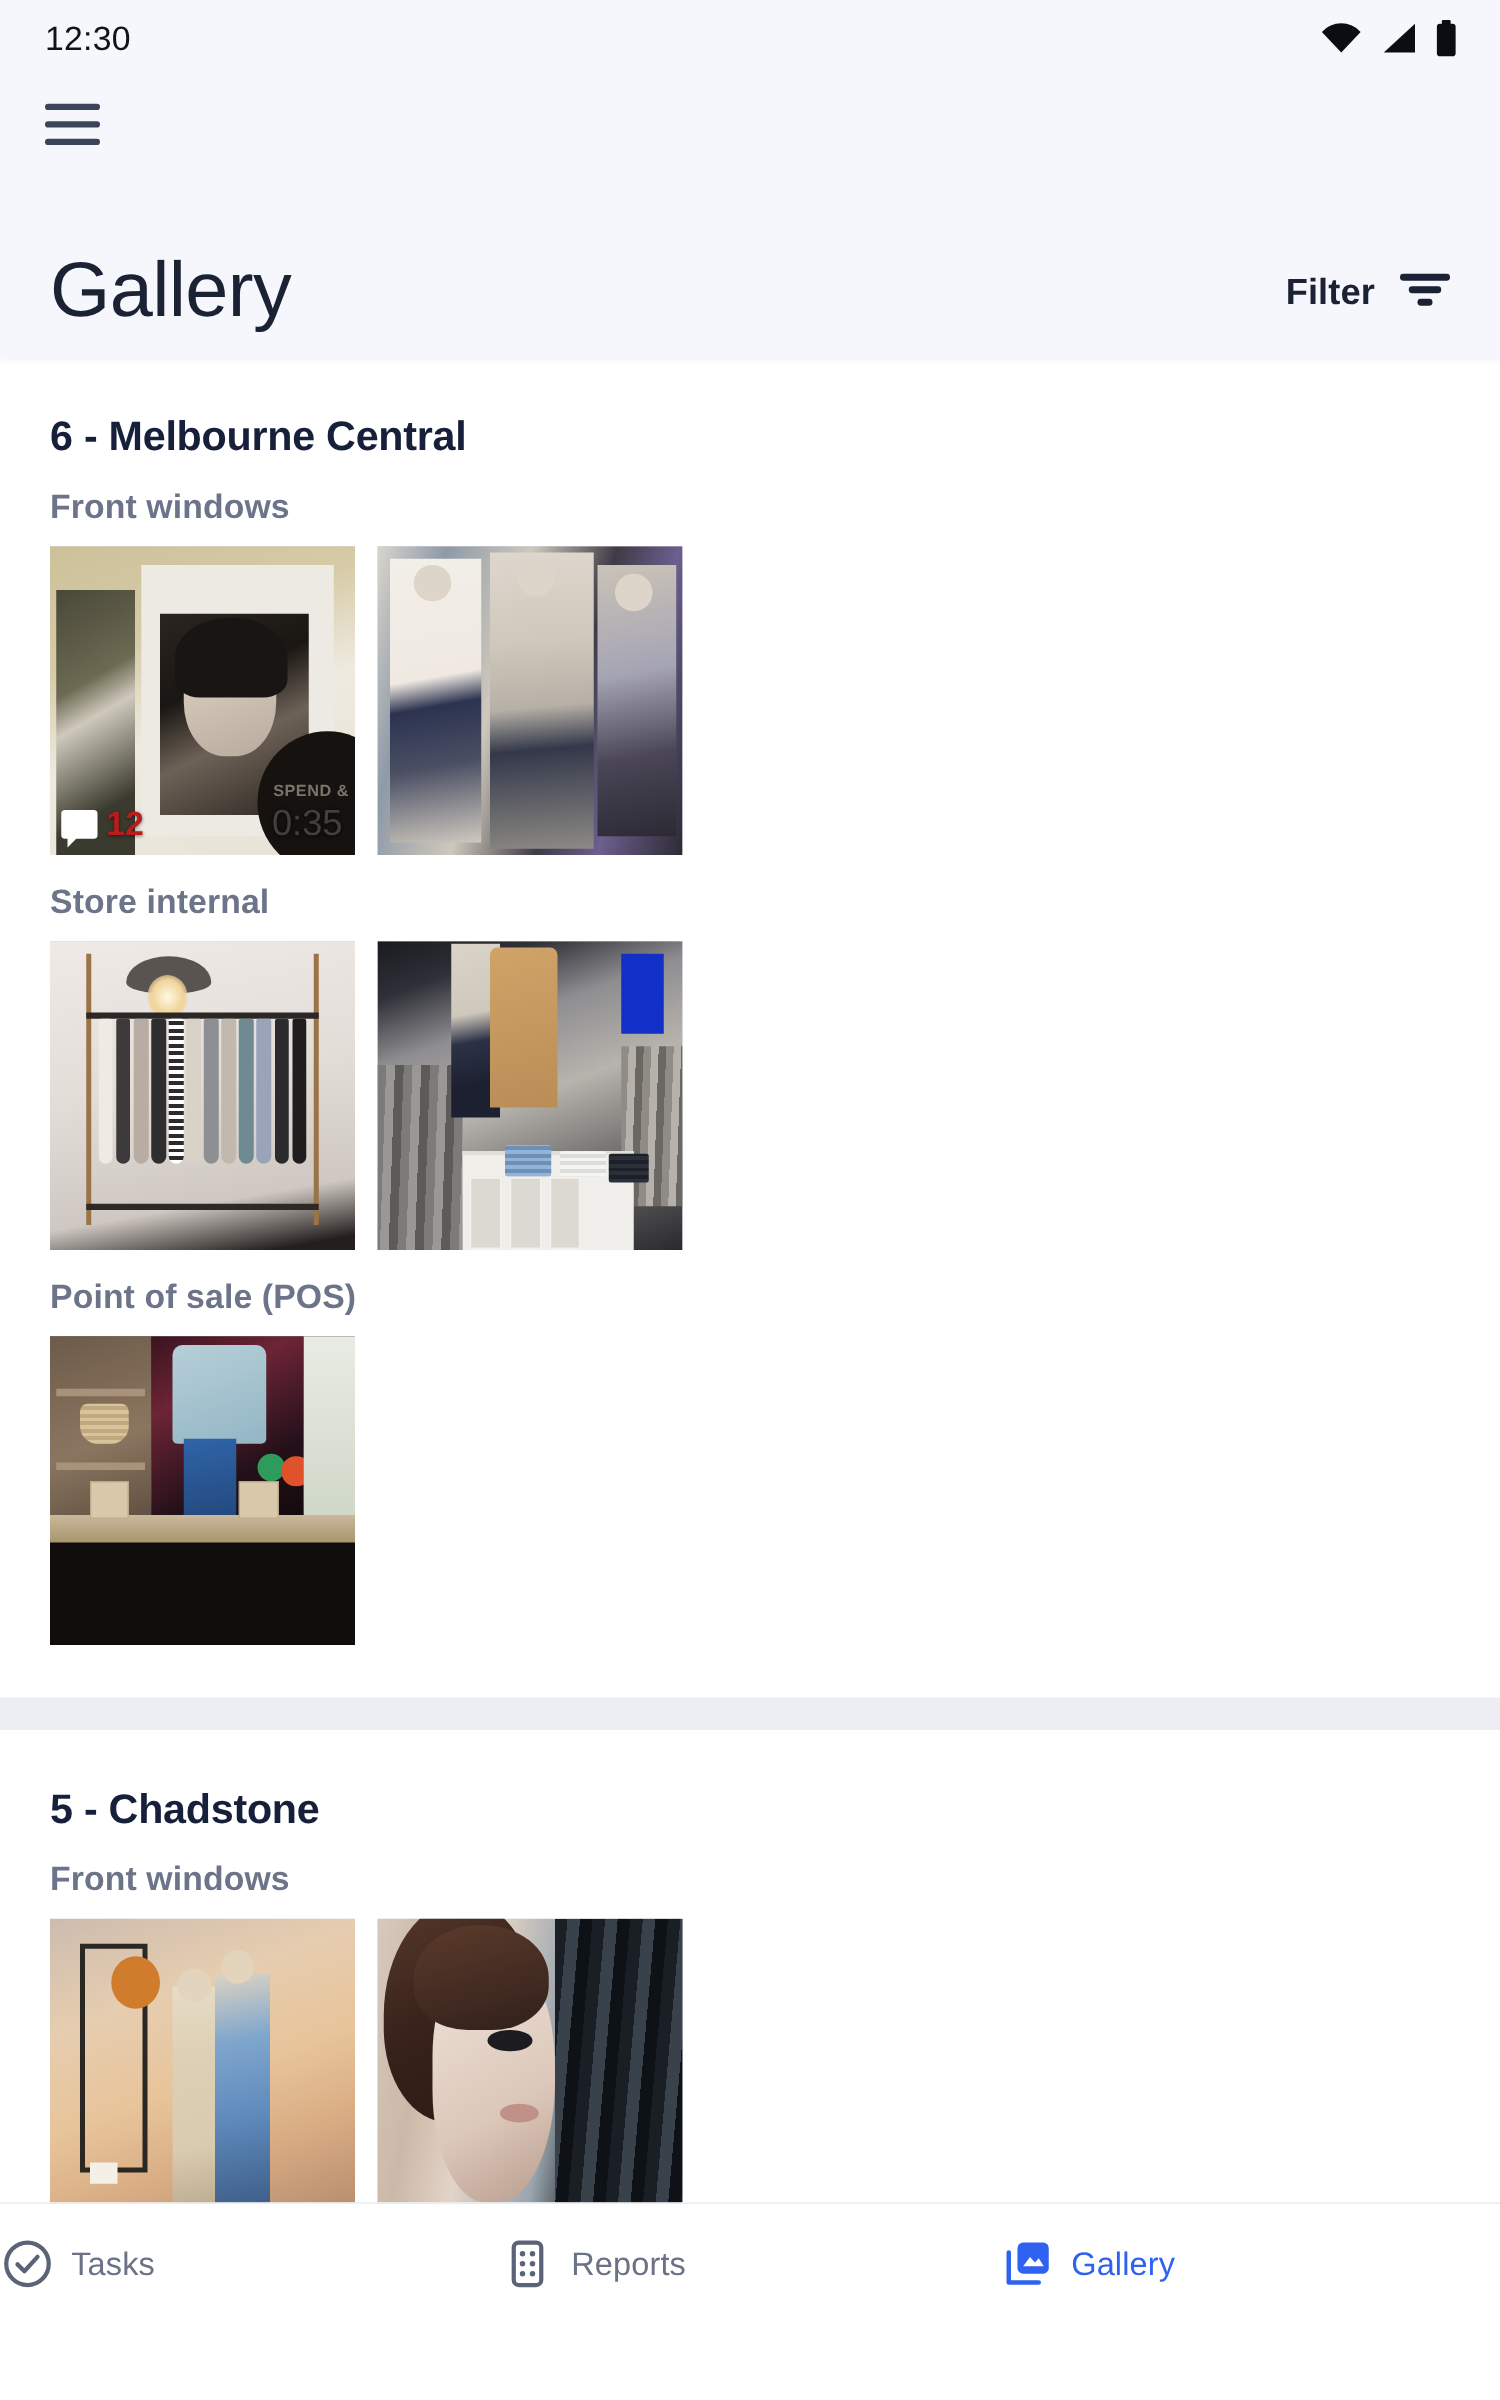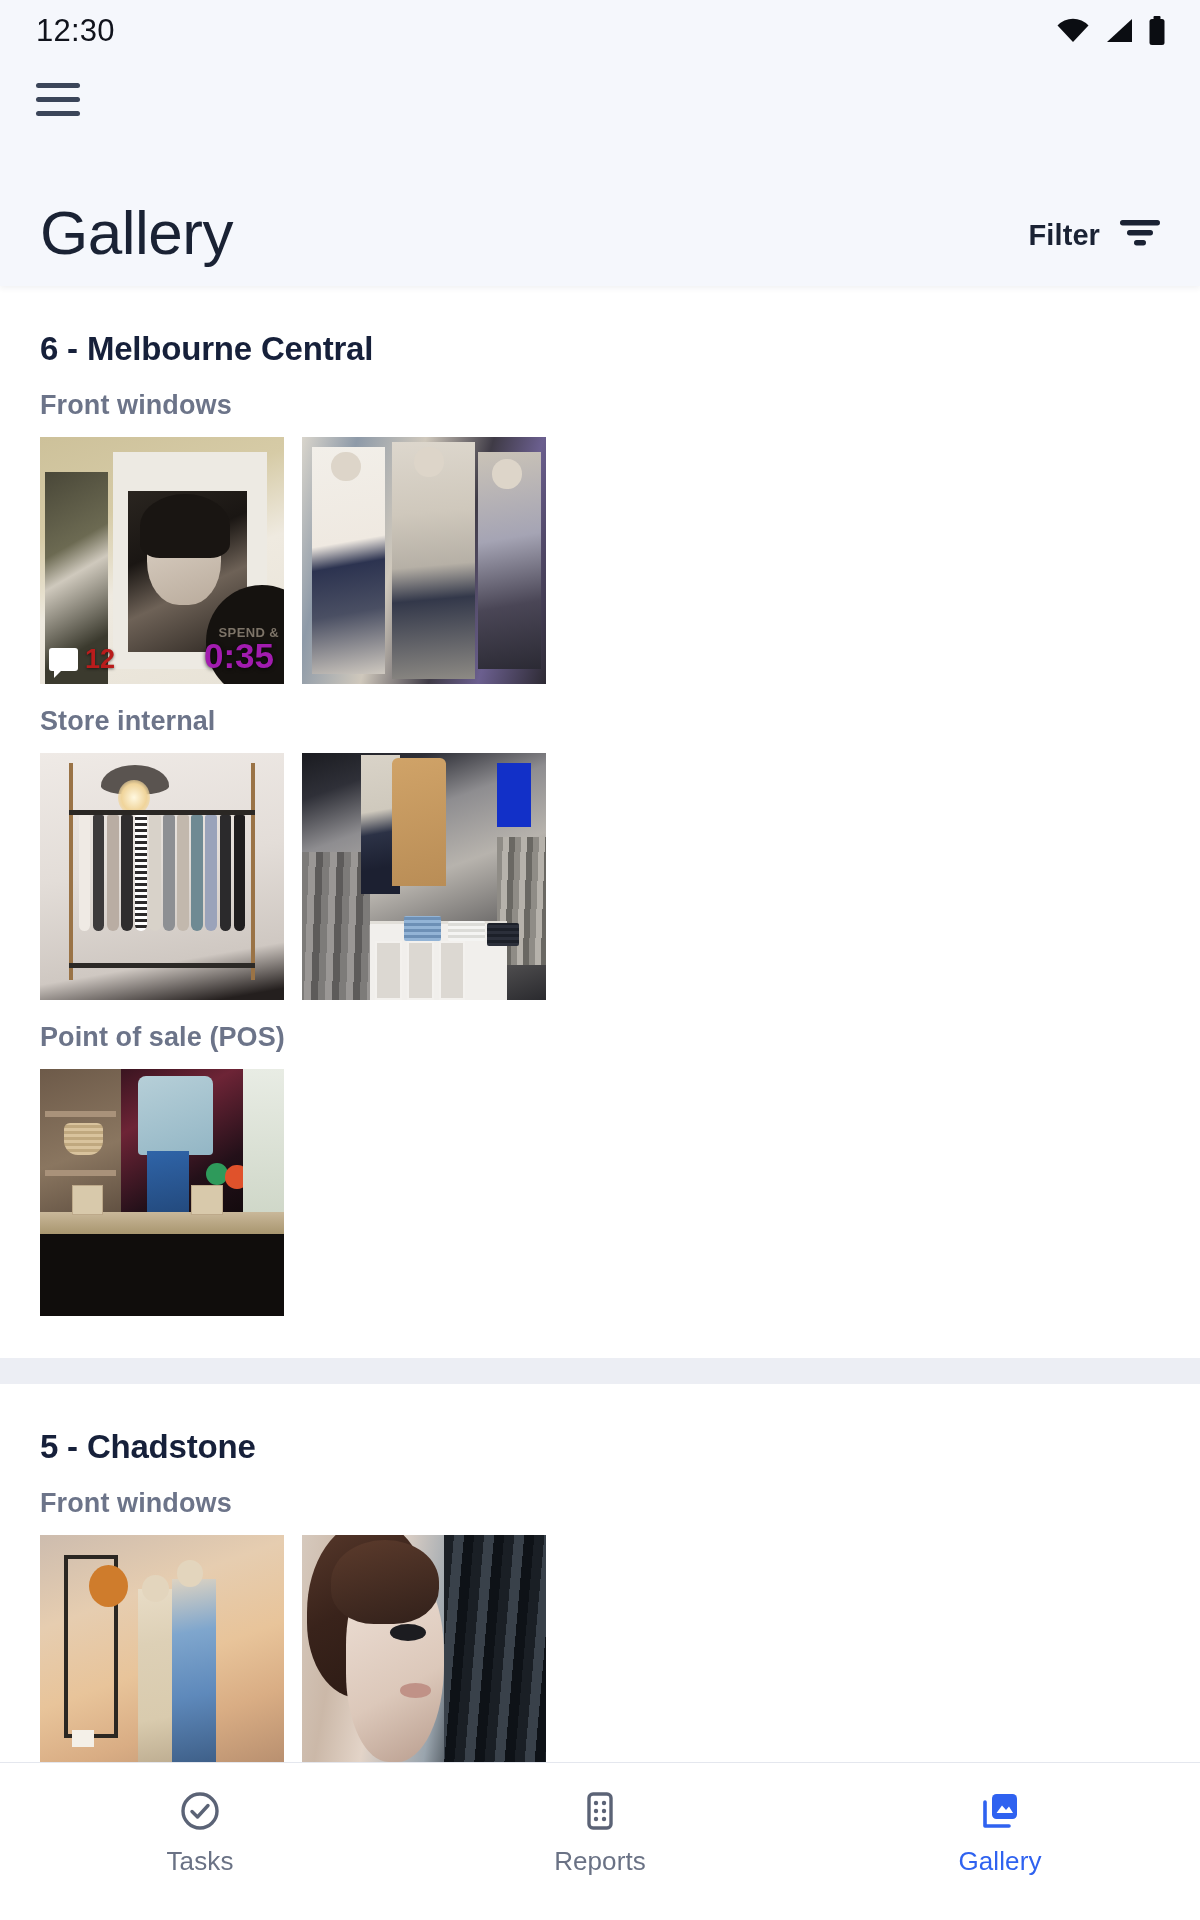--- a/index.html
+++ b/index.html
@@ -41,7 +41,7 @@
   }
 
   .status-time {
-    font-size: 31px;
+    font-size: 27px;
     font-weight: 500;
     color: #10131c;
     letter-spacing: 0.2px;

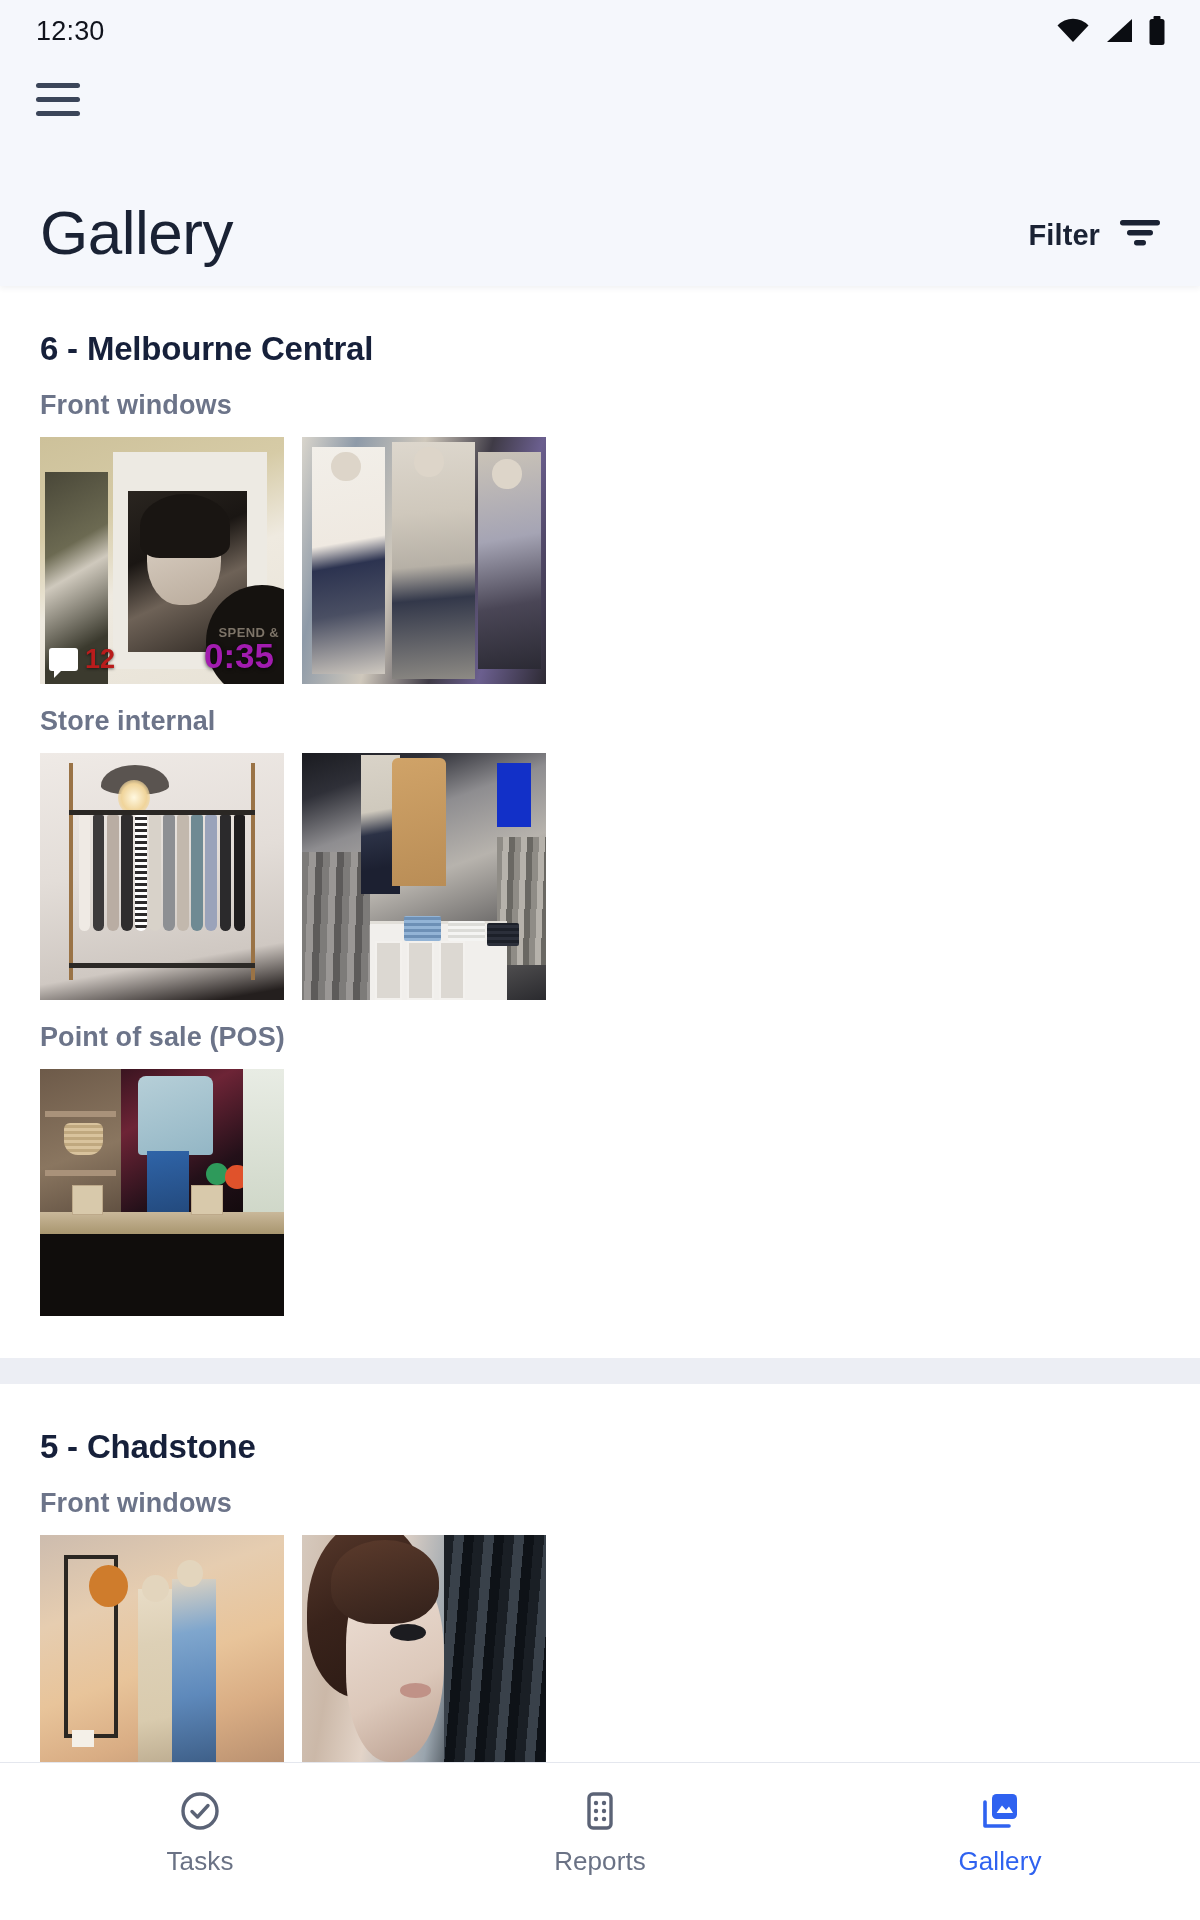--- a/index.html
+++ b/index.html
@@ -200,9 +200,9 @@
     position: absolute;
     right: 10px;
     bottom: 8px;
-    font-size: 35px;
-    font-weight: 700;
-    color: #a21caf;
+    font-size: 29px;
+    font-weight: 400;
+    color: #404040;
     text-shadow: 0 1px 4px rgba(0,0,0,0.75);
     z-index: 4;
   }

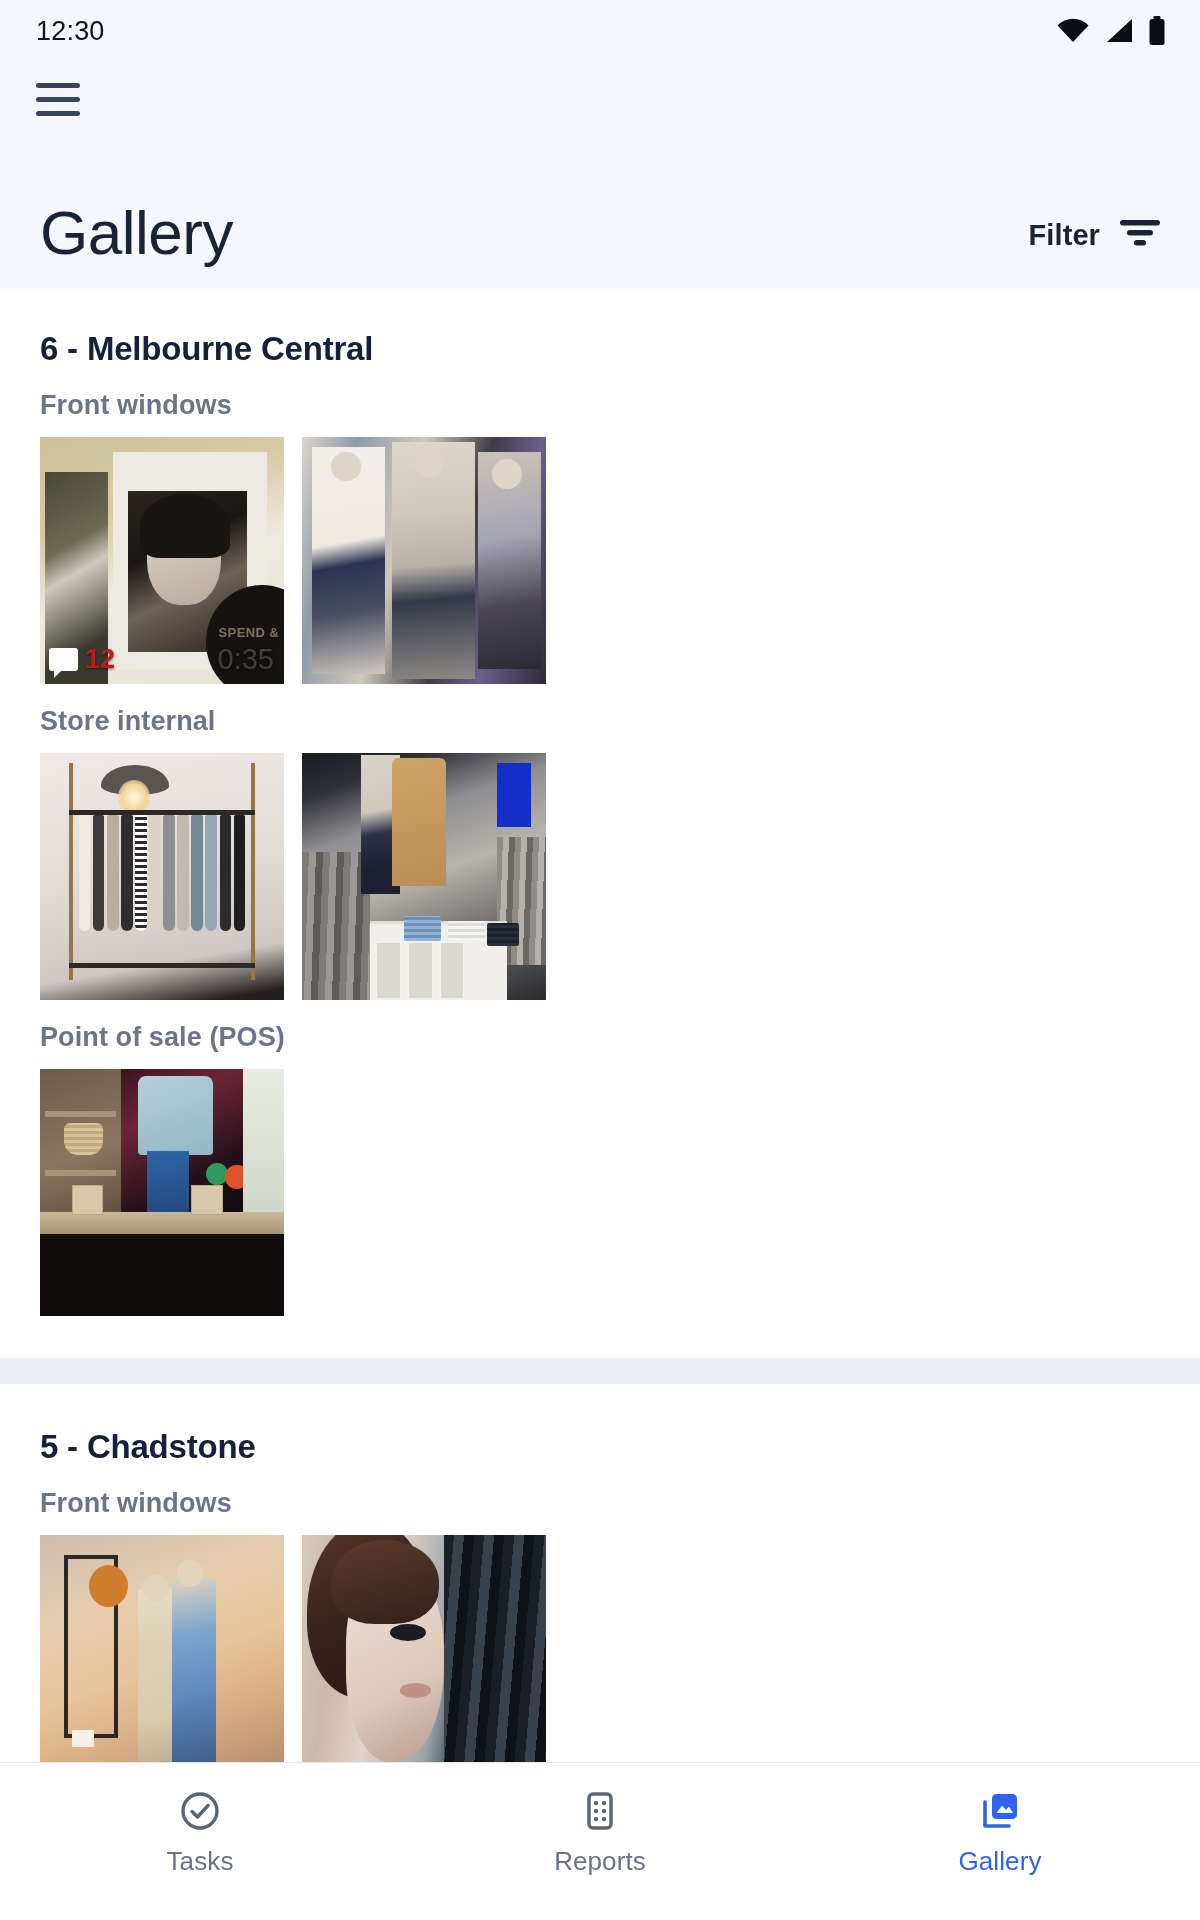--- a/index.html
+++ b/index.html
@@ -228,7 +228,7 @@
   .nav-item {
     flex: 1 1 0;
     display: flex;
-    flex-direction: column;
+    flex-direction: row;
     align-items: center;
     gap: 13px;
     cursor: pointer;

